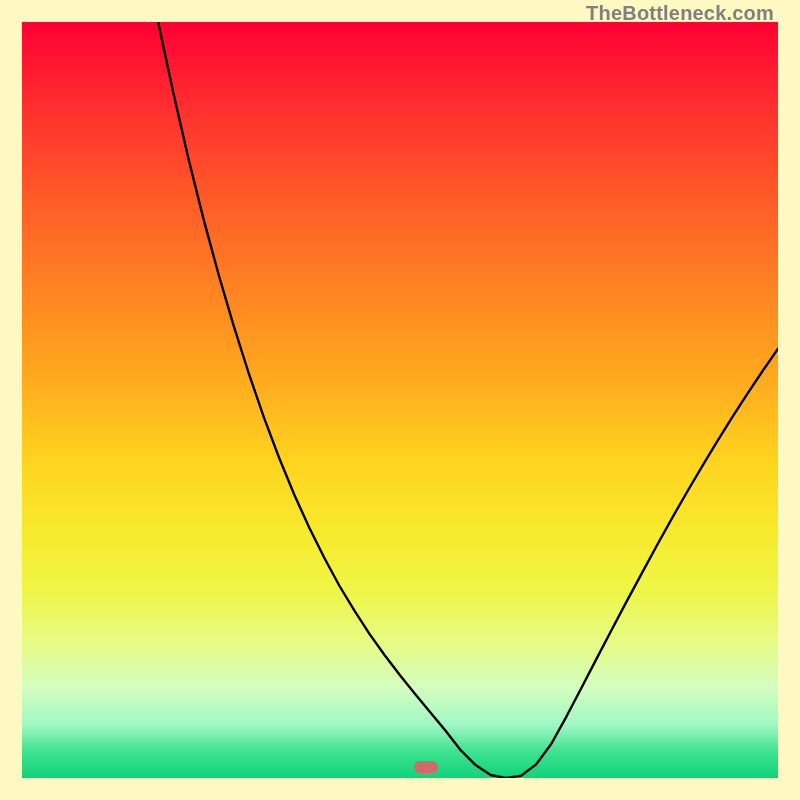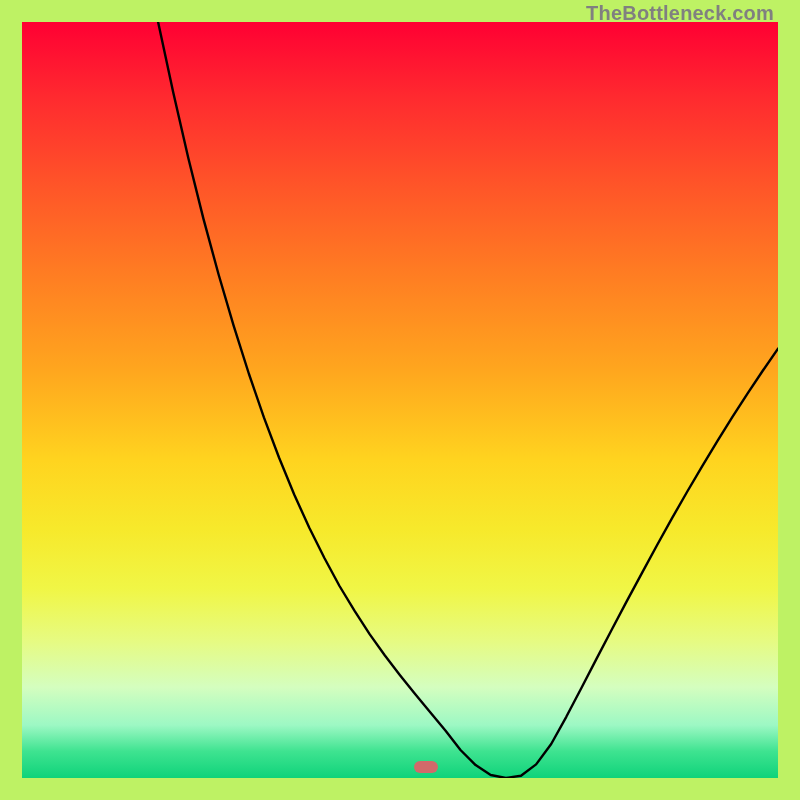--- a/index.html
+++ b/index.html
@@ -15,7 +15,7 @@
     position: relative;
     width: 800px;
     height: 800px;
-    background: #bef264;
+    background: #fef9c3;
   }
   .plot {
     position: absolute;

